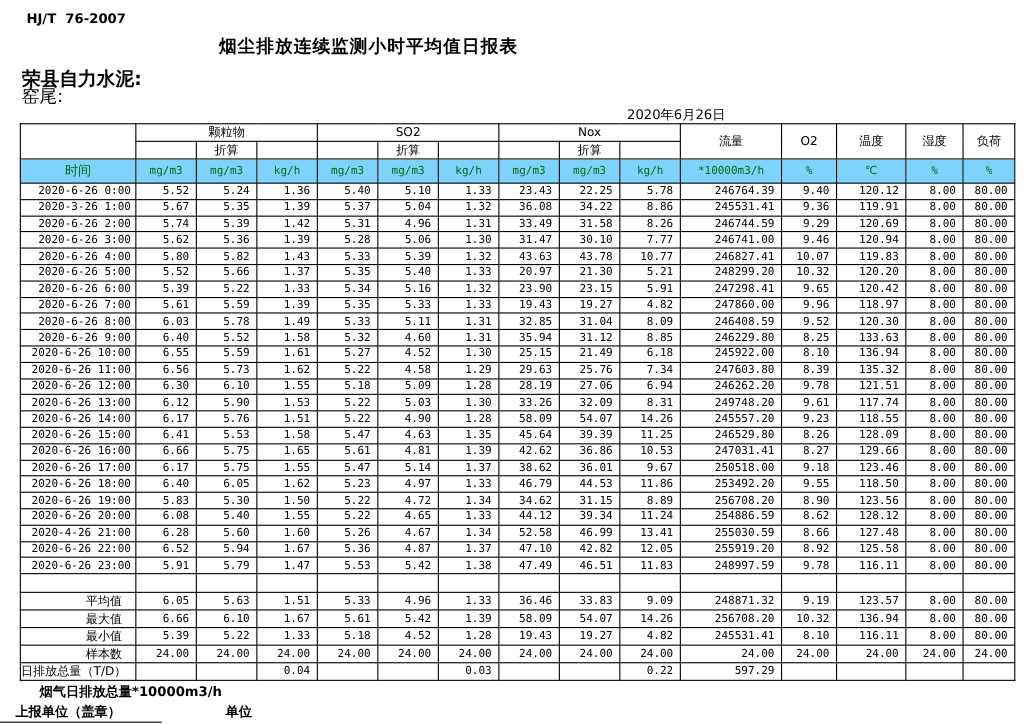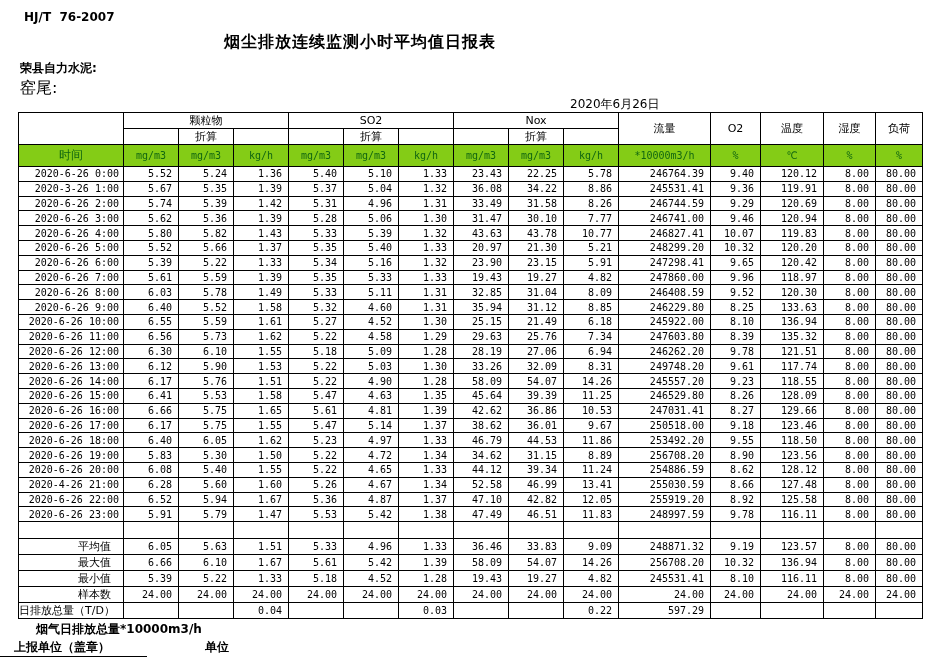--- a/index.html
+++ b/index.html
@@ -9,7 +9,7 @@
   }
   .abs{position:absolute;white-space:pre;}
   .std{left:24px;top:10px;font-size:12px;font-weight:bold;}
-  .title{left:224px;top:32px;font-size:16px;font-weight:bold;letter-spacing:1px;}
+  .title{left:199px;top:32px;font-size:16px;font-weight:bold;letter-spacing:1px;}
   .company{left:20px;top:60px;font-size:12px;font-weight:bold;}
   .loc{left:20px;top:78px;font-size:16px;font-weight:normal;}
   .date{left:570px;top:84px;font-size:12px;margin-top:12px;}

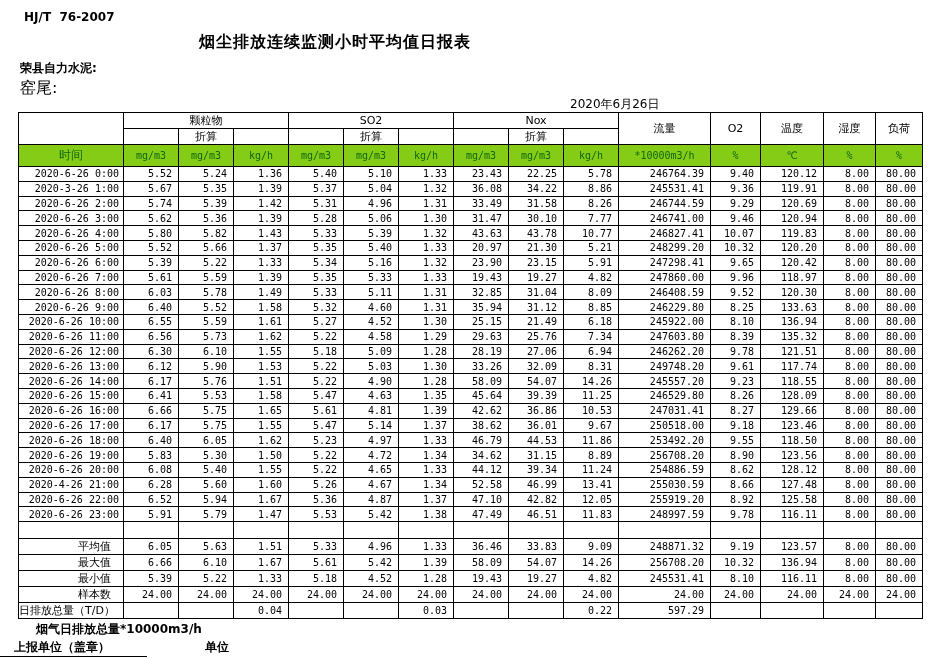--- a/index.html
+++ b/index.html
@@ -10,7 +10,7 @@
   .abs{position:absolute;white-space:pre;}
   .std{left:24px;top:10px;font-size:12px;font-weight:bold;}
   .title{left:199px;top:32px;font-size:16px;font-weight:bold;letter-spacing:1px;}
-  .company{left:20px;top:60px;font-size:12px;font-weight:bold;}
+  .company{left:20px;top:60px;font-size:17px;font-weight:bold;}
   .loc{left:20px;top:78px;font-size:16px;font-weight:normal;}
   .date{left:570px;top:84px;font-size:12px;margin-top:12px;}
 

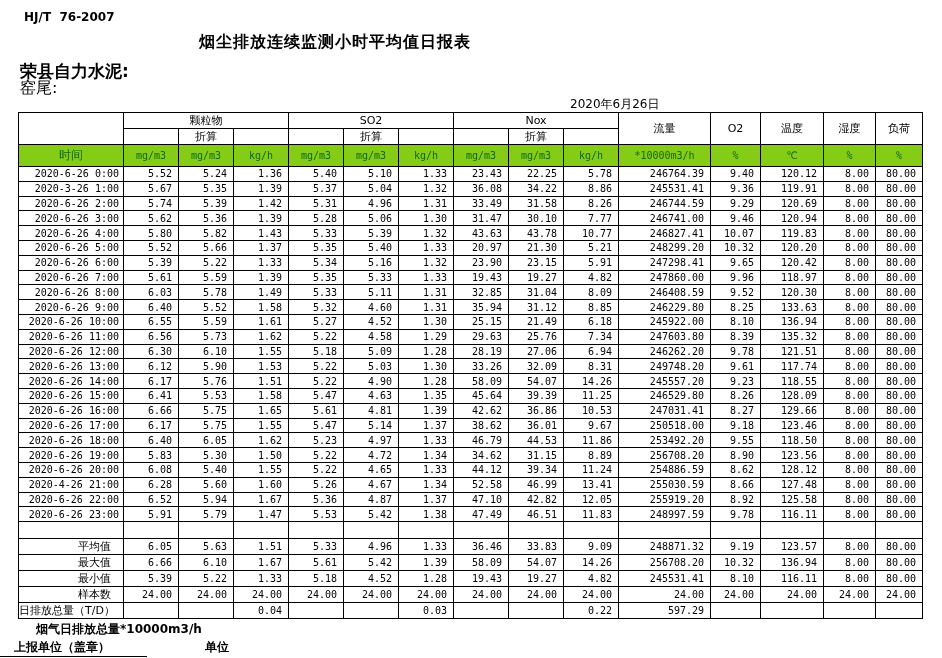--- a/index.html
+++ b/index.html
@@ -27,7 +27,7 @@
   thead th{text-align:center;padding:0;font-size:11px;font-family:"DejaVu Sans",sans-serif;}
   tr.units{height:22px;}
   tr.units td{
-    background:#84cc16;color:#116611;text-align:center;padding:0;
+    background:#7dd3fc;color:#116611;text-align:center;padding:0;
     font-size:10px;font-family:"DejaVu Sans Mono","DejaVu Sans",monospace;
   }
   tr.units td.cjk{font-family:"DejaVu Sans",sans-serif;font-size:12px;}

